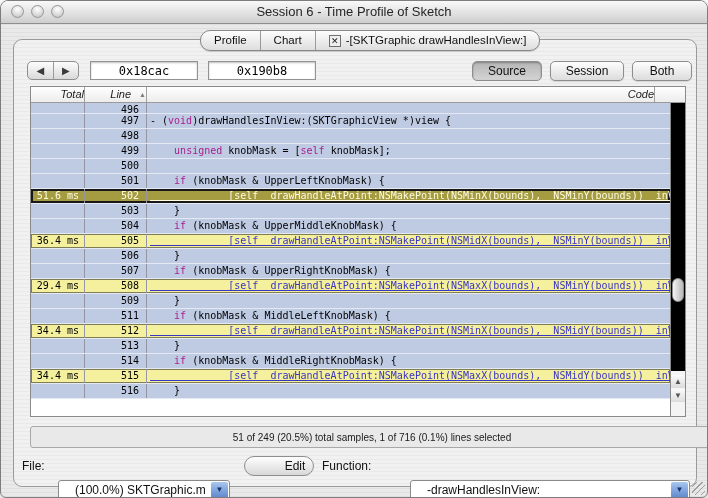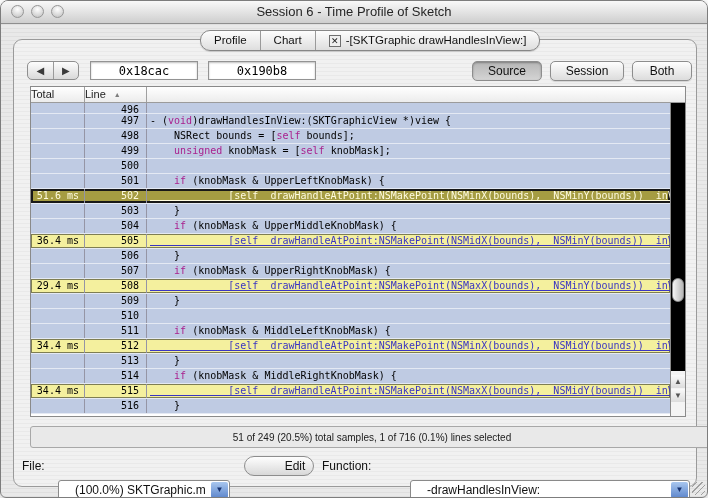--- a/index.html
+++ b/index.html
@@ -32,7 +32,7 @@
   
   .table{position:absolute;left:16px;top:46px;width:656px;height:331px;border:1px solid #8a8a8a;background:#ffffff;box-sizing:border-box;overflow:hidden;}
   .thead{display:flex;height:16px;background:linear-gradient(#ffffff,#ececec);border-bottom:1px solid #9b9b9b;box-sizing:border-box;}
-  .th{font-size:11px;color:#1c1c1c;text-align:left;line-height:15px;border-right:1px solid #a0a0a0;box-sizing:border-box;position:relative;}
+  .th{font-size:11px;color:#1c1c1c;text-align:right;line-height:15px;border-right:1px solid #a0a0a0;box-sizing:border-box;position:relative;font-style:italic;}
   .th.total{width:54px;}.th.line{width:62px;}.th.code{width:508px;}.th.sbcap{width:15px;border-right:none;flex:1;}
   .sortarrow{font-size:7px;color:#7d7d7d;margin-left:8px;vertical-align:1px;}
   .tbody{position:absolute;left:0;top:16px;width:639px;height:312px;background:#ffffff;}

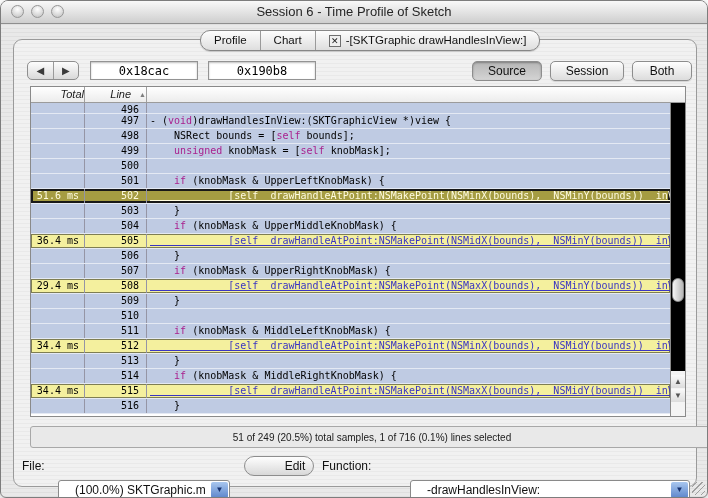--- a/index.html
+++ b/index.html
@@ -120,6 +120,7 @@
       <div class="thead">
         <div class="th total"><span>Total</span></div>
         <div class="th line"><span>Line</span><span class="sortarrow">▲</span></div>
+        <div class="th code"><span>Code</span></div>
         <div class="th sbcap"></div>
       </div>
       <div class="tbody">

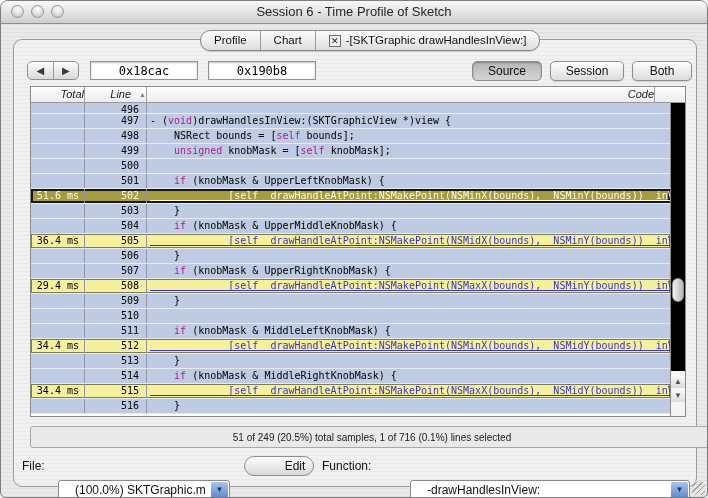--- a/index.html
+++ b/index.html
@@ -137,7 +137,6 @@
           <div class="row normal">
             <div class="cell total"></div>
             <div class="cell line">498</div>
-            <div class="cell code">    NSRect bounds = [<span class="kw">self</span> bounds];</div>
           </div>
           <div class="row normal">
             <div class="cell total"></div>

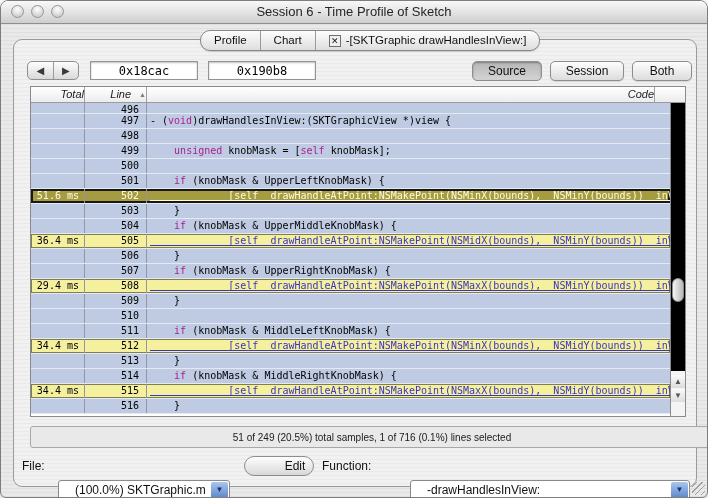--- a/index.html
+++ b/index.html
@@ -195,11 +195,6 @@
           </div>
           <div class="row normal">
             <div class="cell total"></div>
-            <div class="cell line">510</div>
-            <div class="cell code"></div>
-          </div>
-          <div class="row normal">
-            <div class="cell total"></div>
             <div class="cell line">511</div>
             <div class="cell code">    <span class="kw">if</span> (knobMask &amp; MiddleLeftKnobMask) {</div>
           </div>

